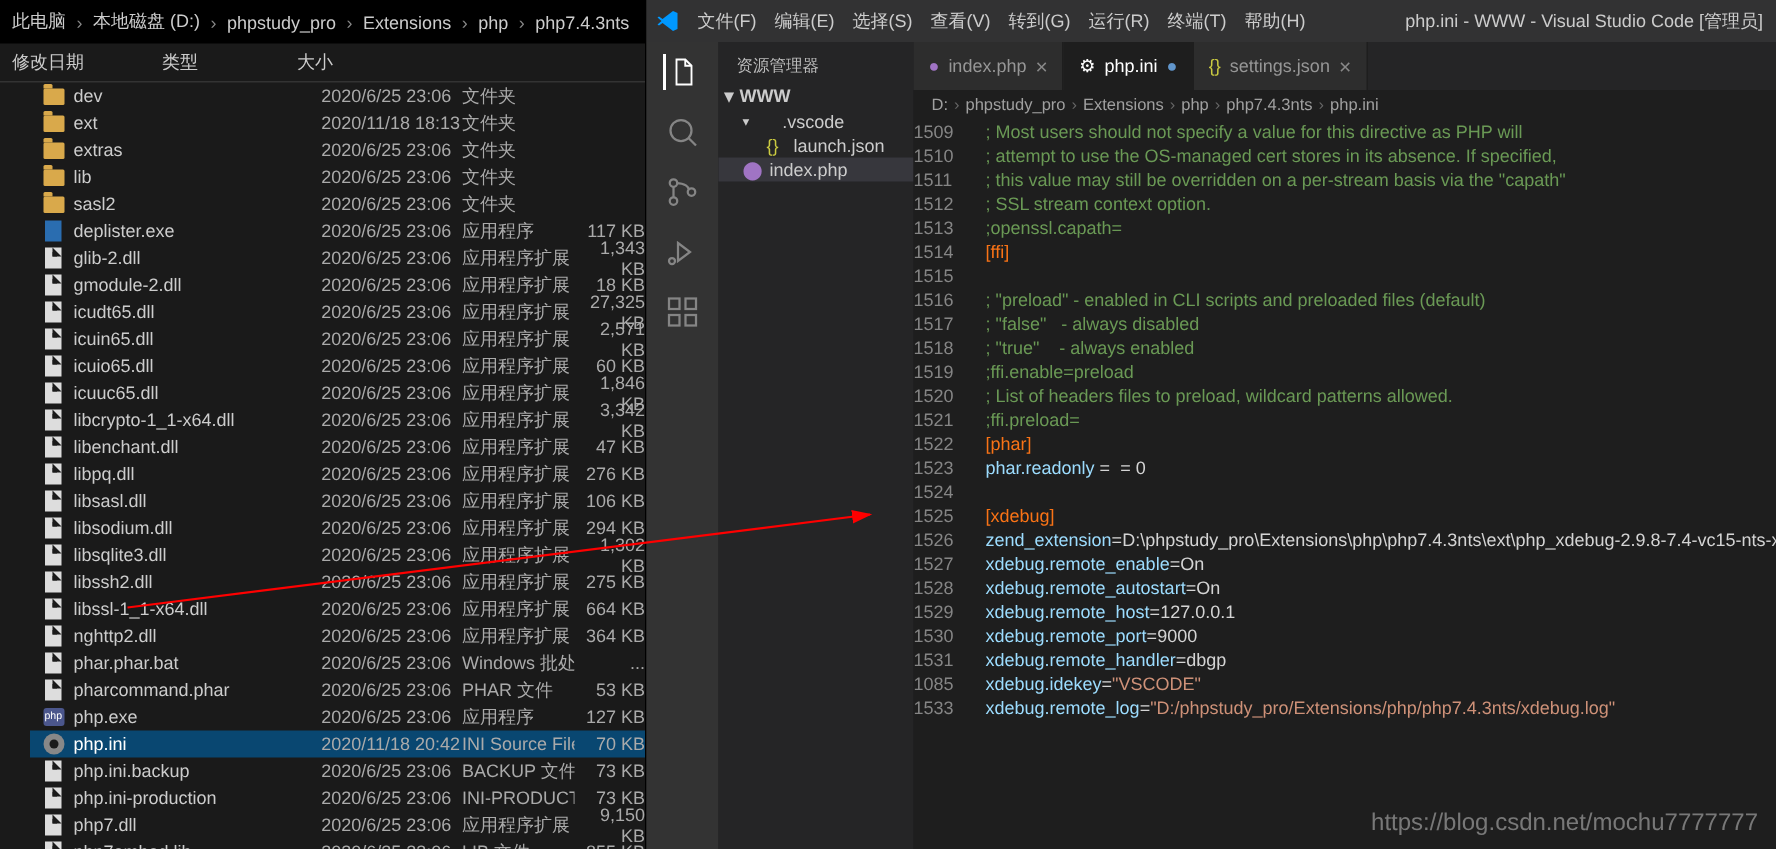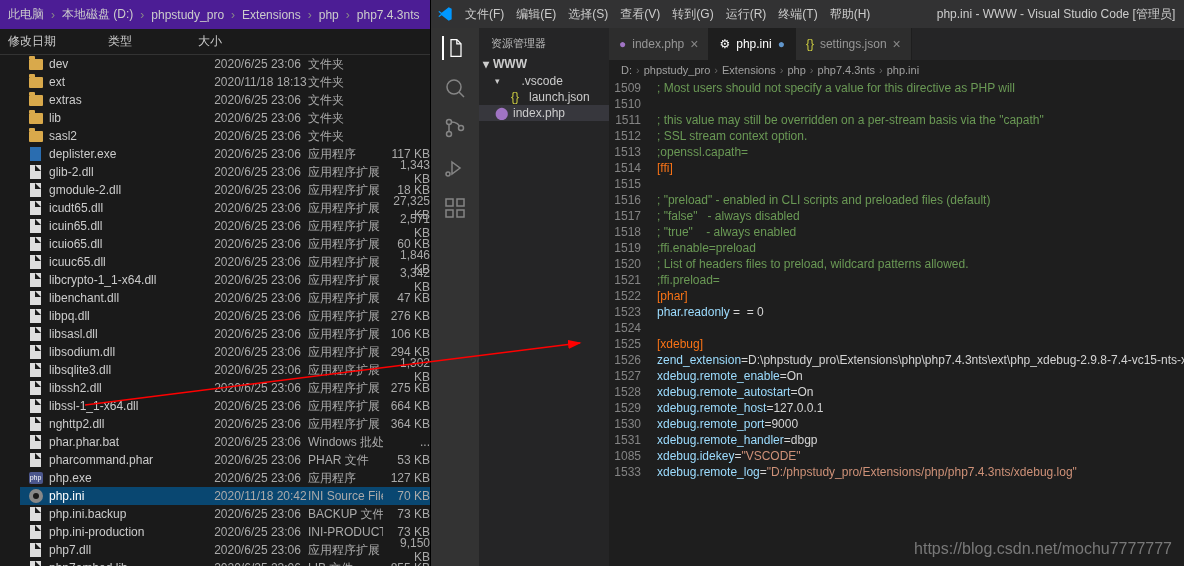--- a/index.html
+++ b/index.html
@@ -6,7 +6,7 @@
 body { background: #1e1e1e; color: #ccc; font-size: 12px; width: 1184px; height: 566px; overflow: hidden; position: relative; }
 .layout { display: flex; height: 100%; }
 .explorer { width: 431px; background: #1a1a1a; display: flex; flex-direction: column; border-right: 1px solid #000; }
-.exp-header { display: flex; align-items: center; padding: 6px 8px; background: #4c1d95; gap: 4px; font-size: 12px; }
+.exp-header { display: flex; align-items: center; padding: 6px 8px; background: #000000; gap: 4px; font-size: 12px; }
 .exp-header .crumb { color: #ccc; }
 .exp-header .sep { color: #888; padding: 0 3px; }
 .exp-cols { display: flex; padding: 4px 0; border-bottom: 1px solid #333; font-size: 12px; color: #ccc; }

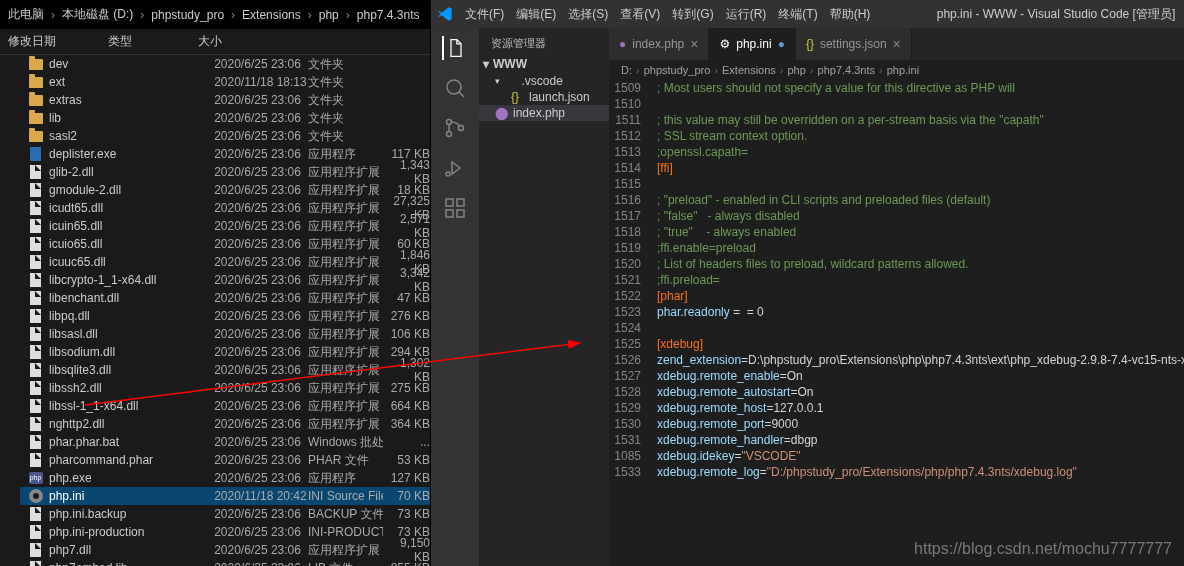--- a/index.html
+++ b/index.html
@@ -57,7 +57,7 @@
 .crumbs { padding: 4px 12px; font-size: 11px; color: #a0a0a0; display: flex; gap: 4px; align-items: center; }
 .code { flex: 1; padding: 0 0 0 0; font-family: Consolas, monospace; font-size: 12px; line-height: 16px; overflow: hidden; }
 .ln { display: flex; }
-.gut { width: 48px; text-align: right; padding-right: 16px; color: #858585; user-select: none; }
+.gut { width: 48px; padding-right: 16px; color: #858585; user-select: none; }
 .txt { white-space: pre; }
 .c-comment { color: #6a9955; }
 .c-sect { color: #f97316; }

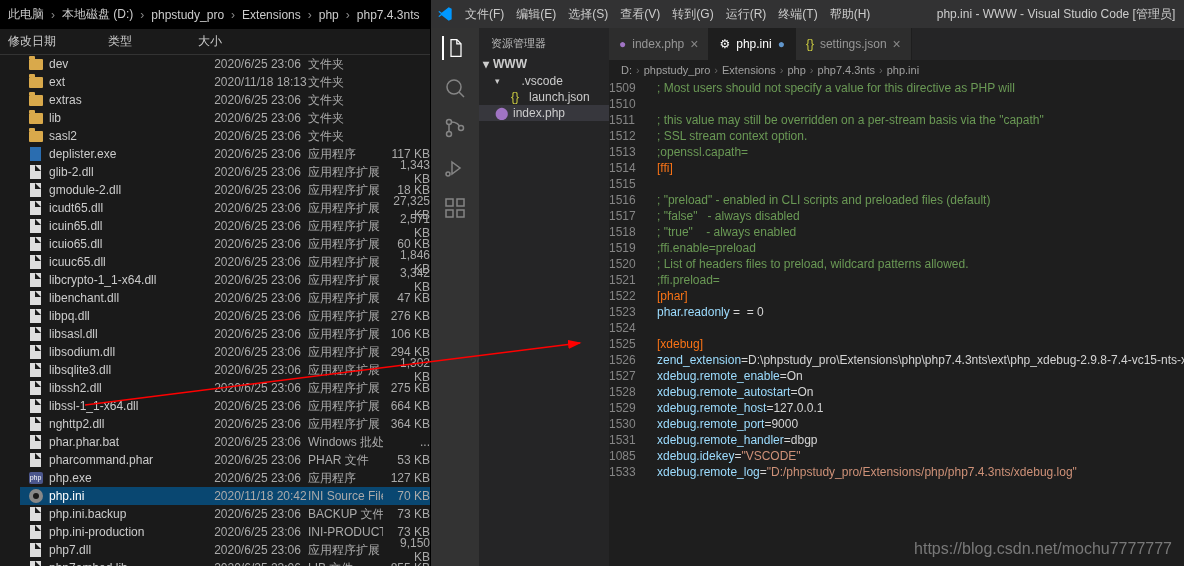--- a/index.html
+++ b/index.html
@@ -472,6 +472,7 @@
             </div>
             <div class="ln">
               <span class="gut">1510</span>
+              <span class="txt"><span class="c-comment">; attempt to use the OS-managed cert stores in its absence. If specified,</span></span>
             </div>
             <div class="ln">
               <span class="gut">1511</span>

